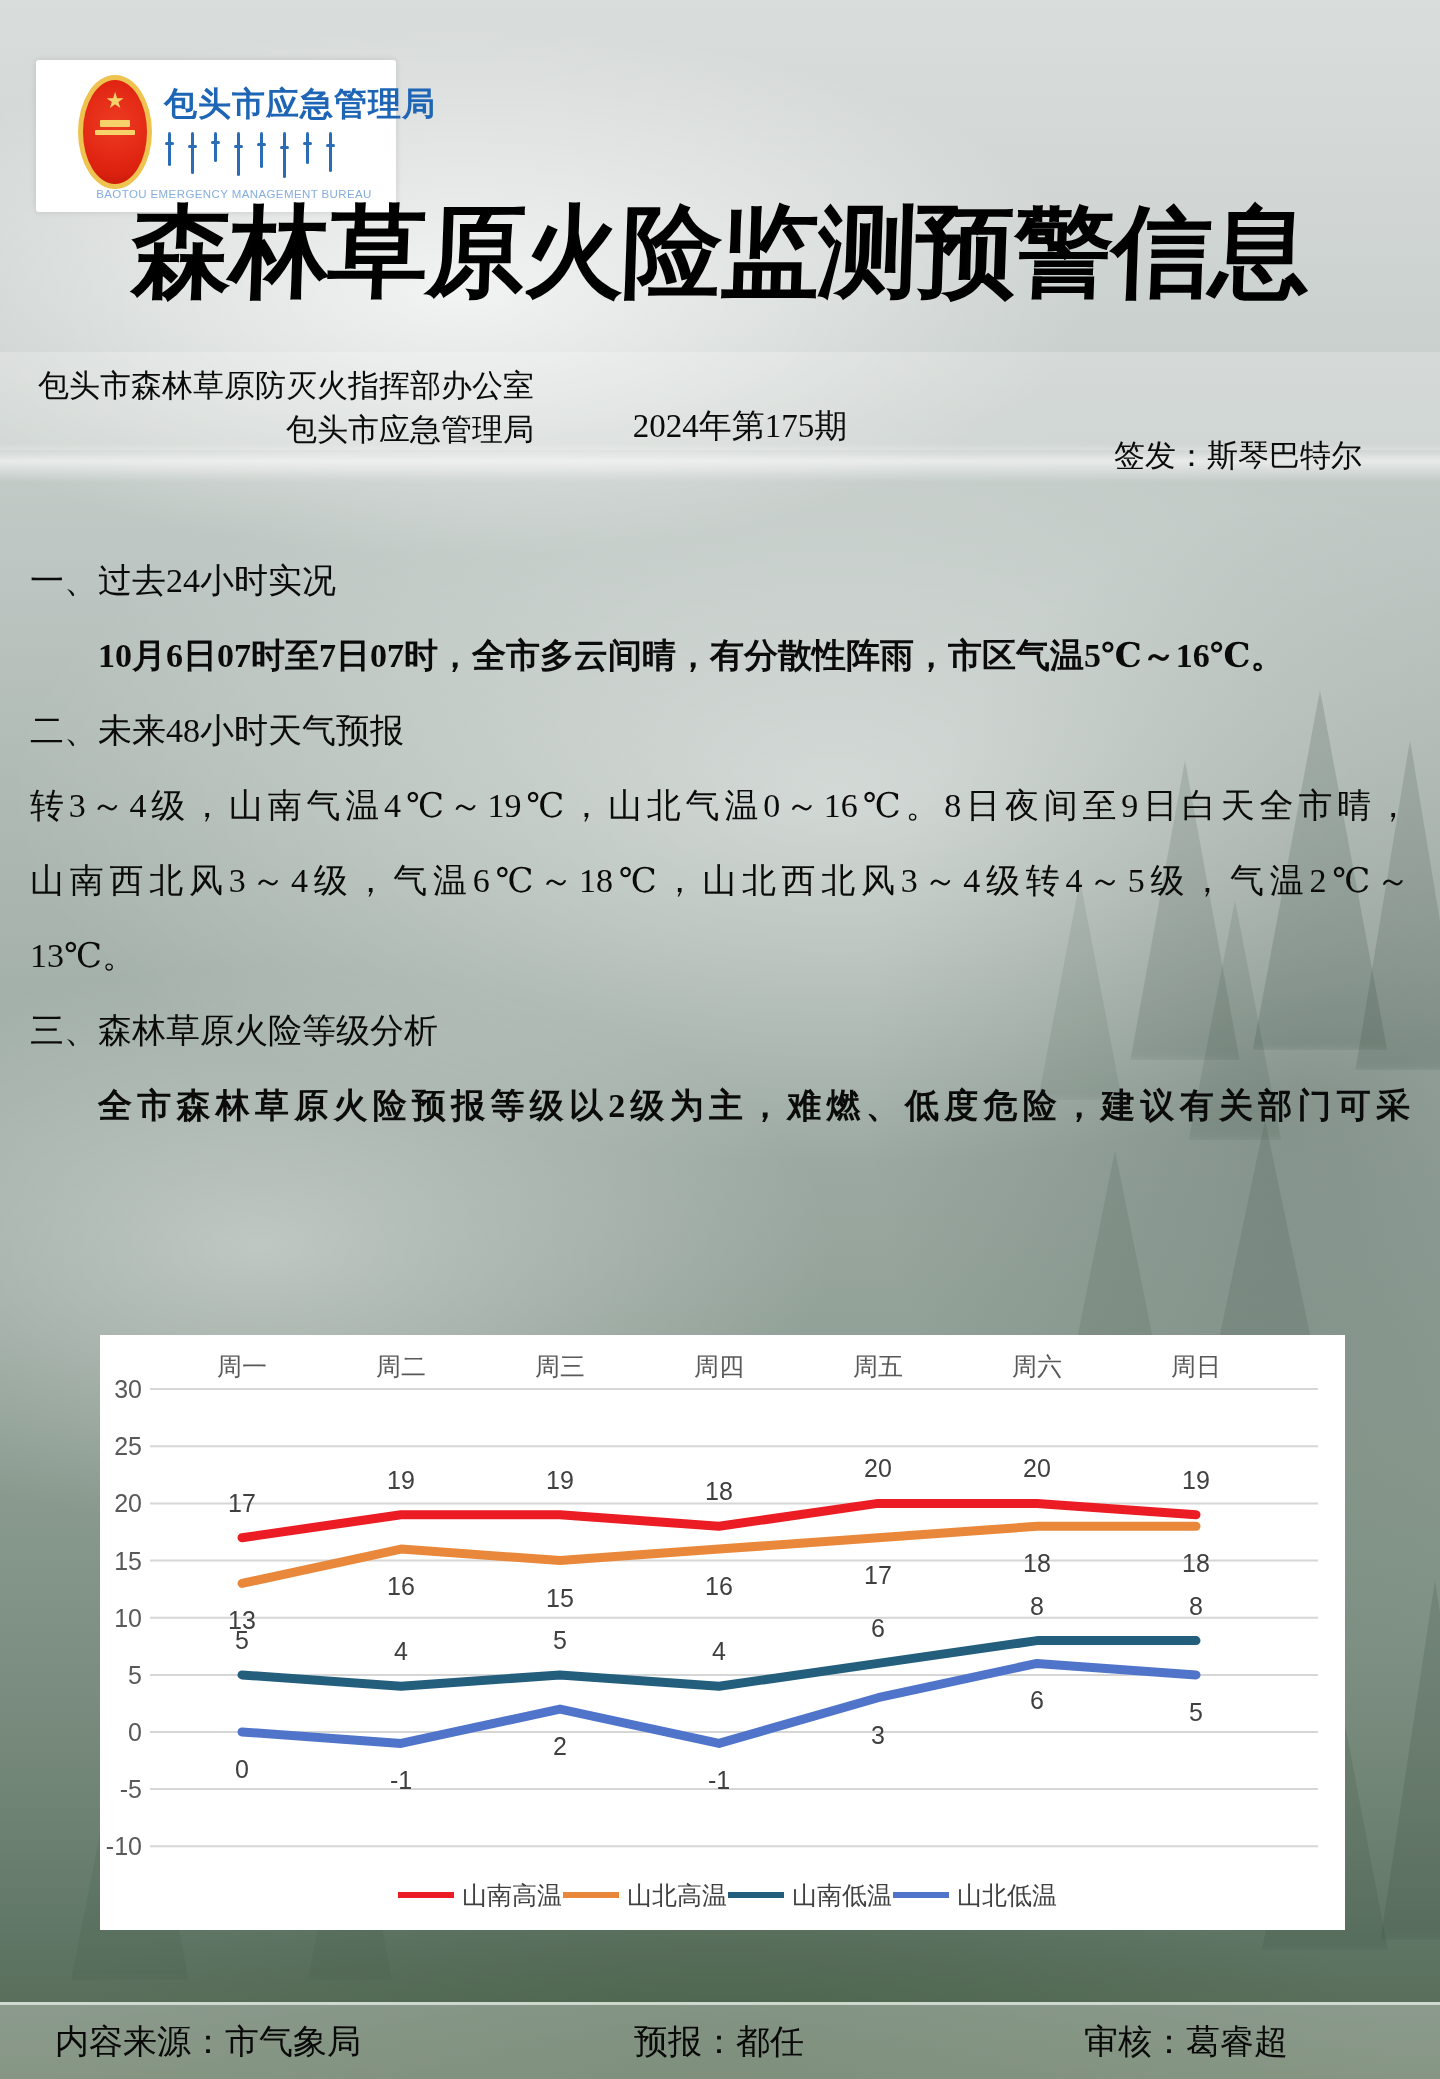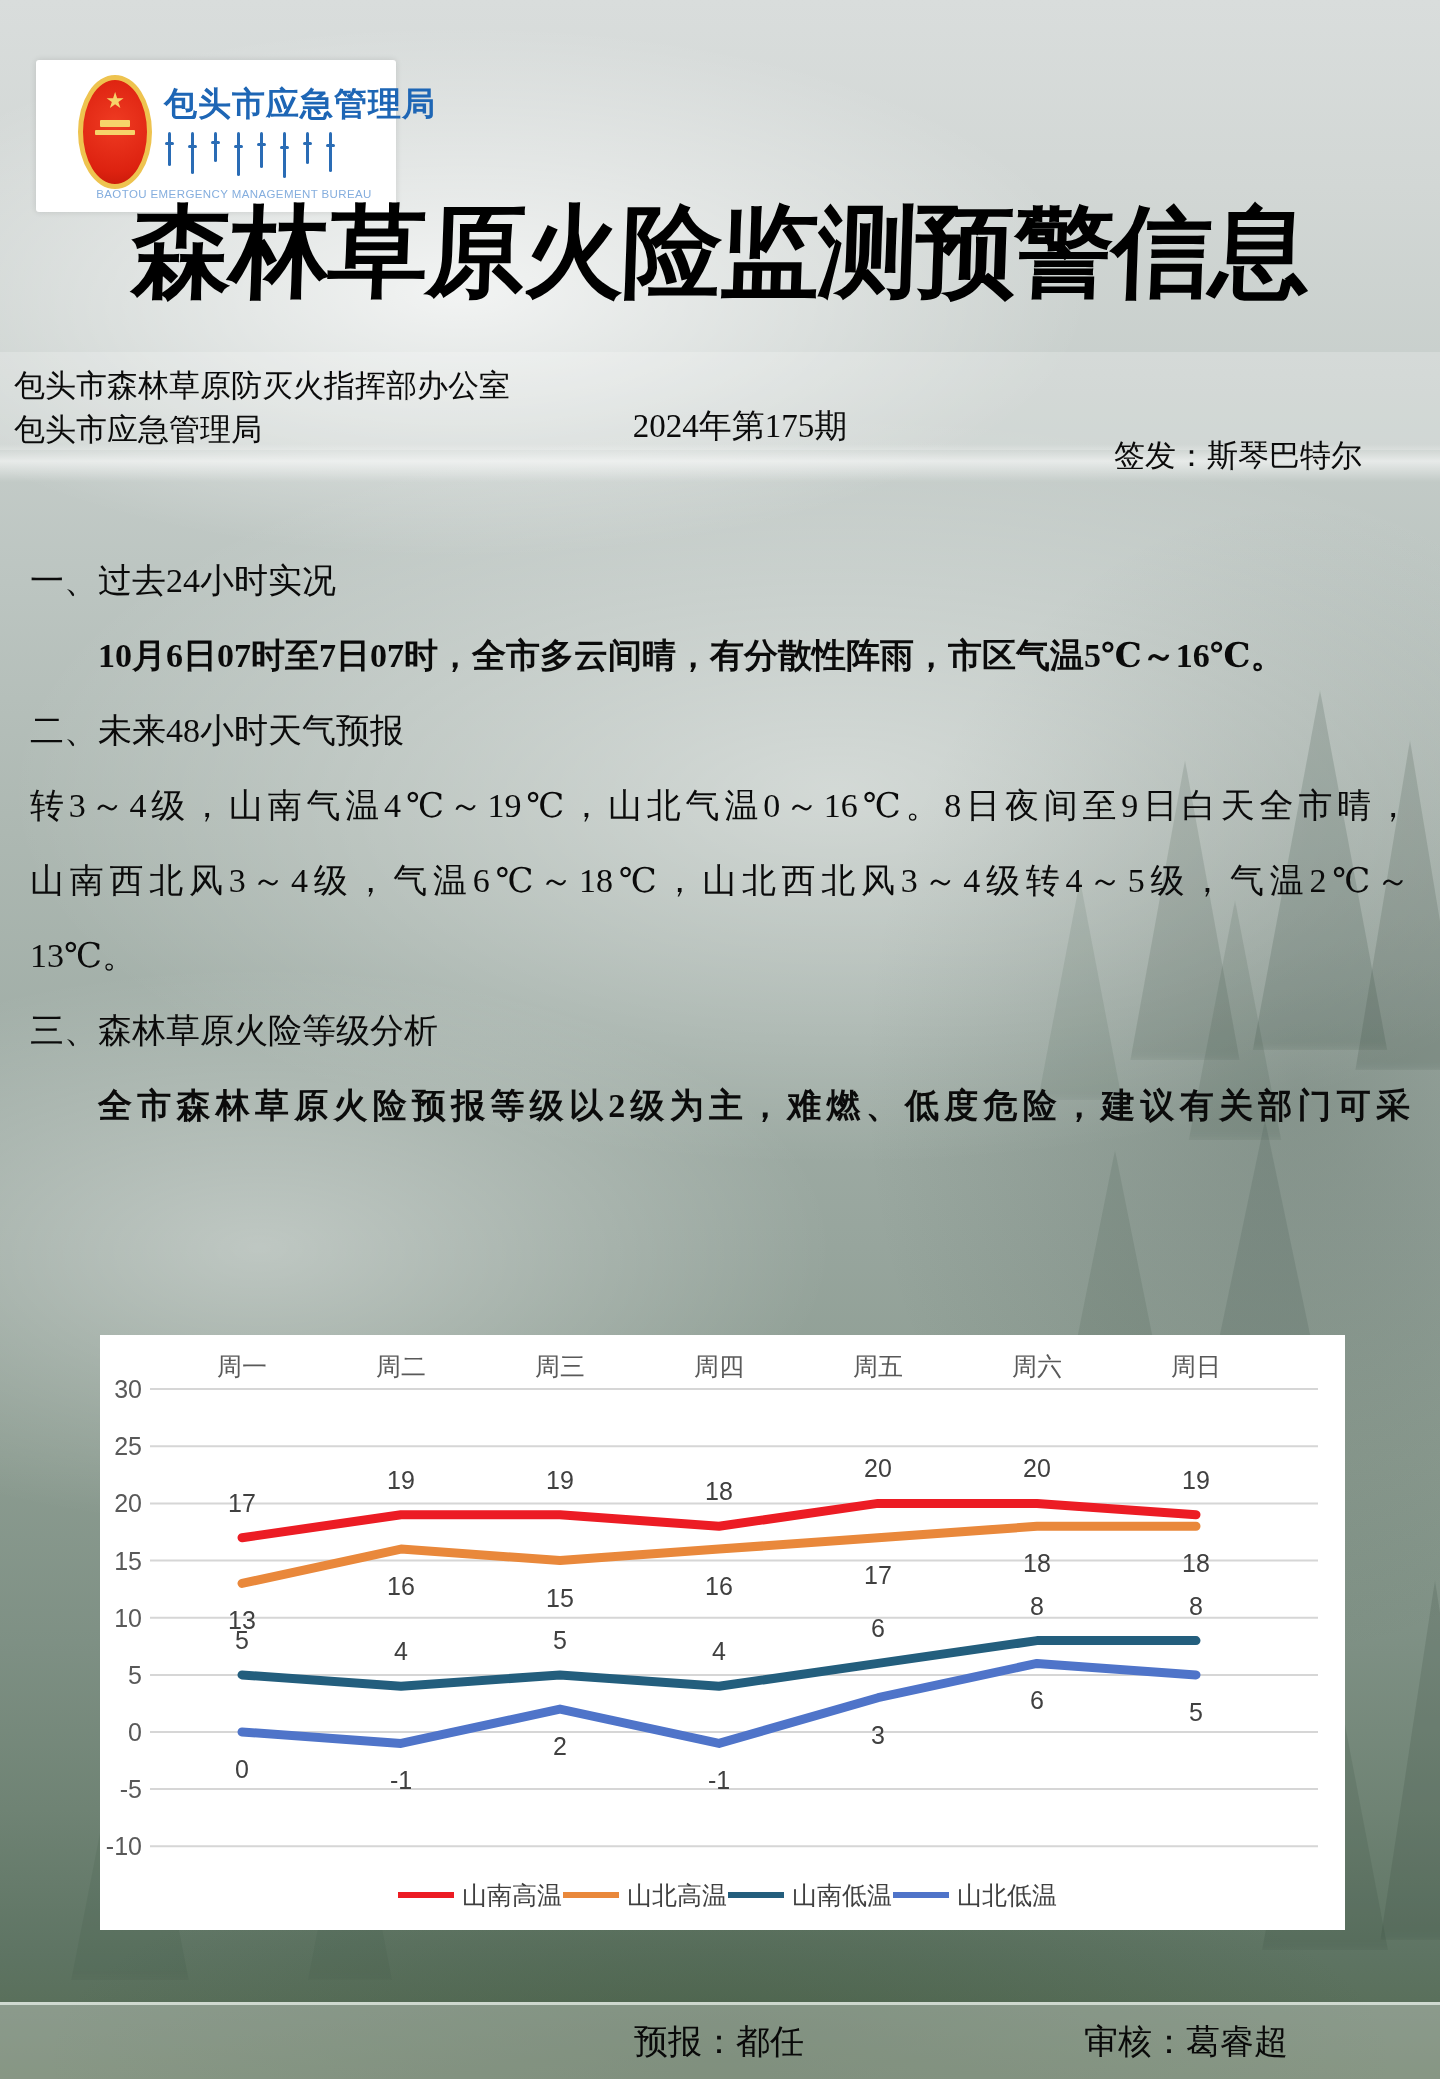--- a/index.html
+++ b/index.html
@@ -40,7 +40,7 @@
   .infoband{position:absolute;left:0;right:0;top:352px;height:98px;background:rgba(255,255,255,.22);}
   .divband{position:absolute;left:0;right:0;top:444px;height:38px;
            background:linear-gradient(180deg,rgba(255,255,255,0),rgba(255,255,255,.6) 45%,rgba(255,255,255,0));}
-  .issuer{position:absolute;left:14px;top:364px;width:520px;text-align:left;font-size:31px;line-height:44px;}
+  .issuer{position:absolute;left:14px;top:364px;width:520px;text-align:right;font-size:31px;line-height:44px;}
   .issue-no{position:absolute;left:560px;top:396px;width:360px;text-align:center;font-size:33px;margin-top:8px;}
   .signer{position:absolute;left:1114px;top:392px;font-size:31px;margin-top:43px;}
   

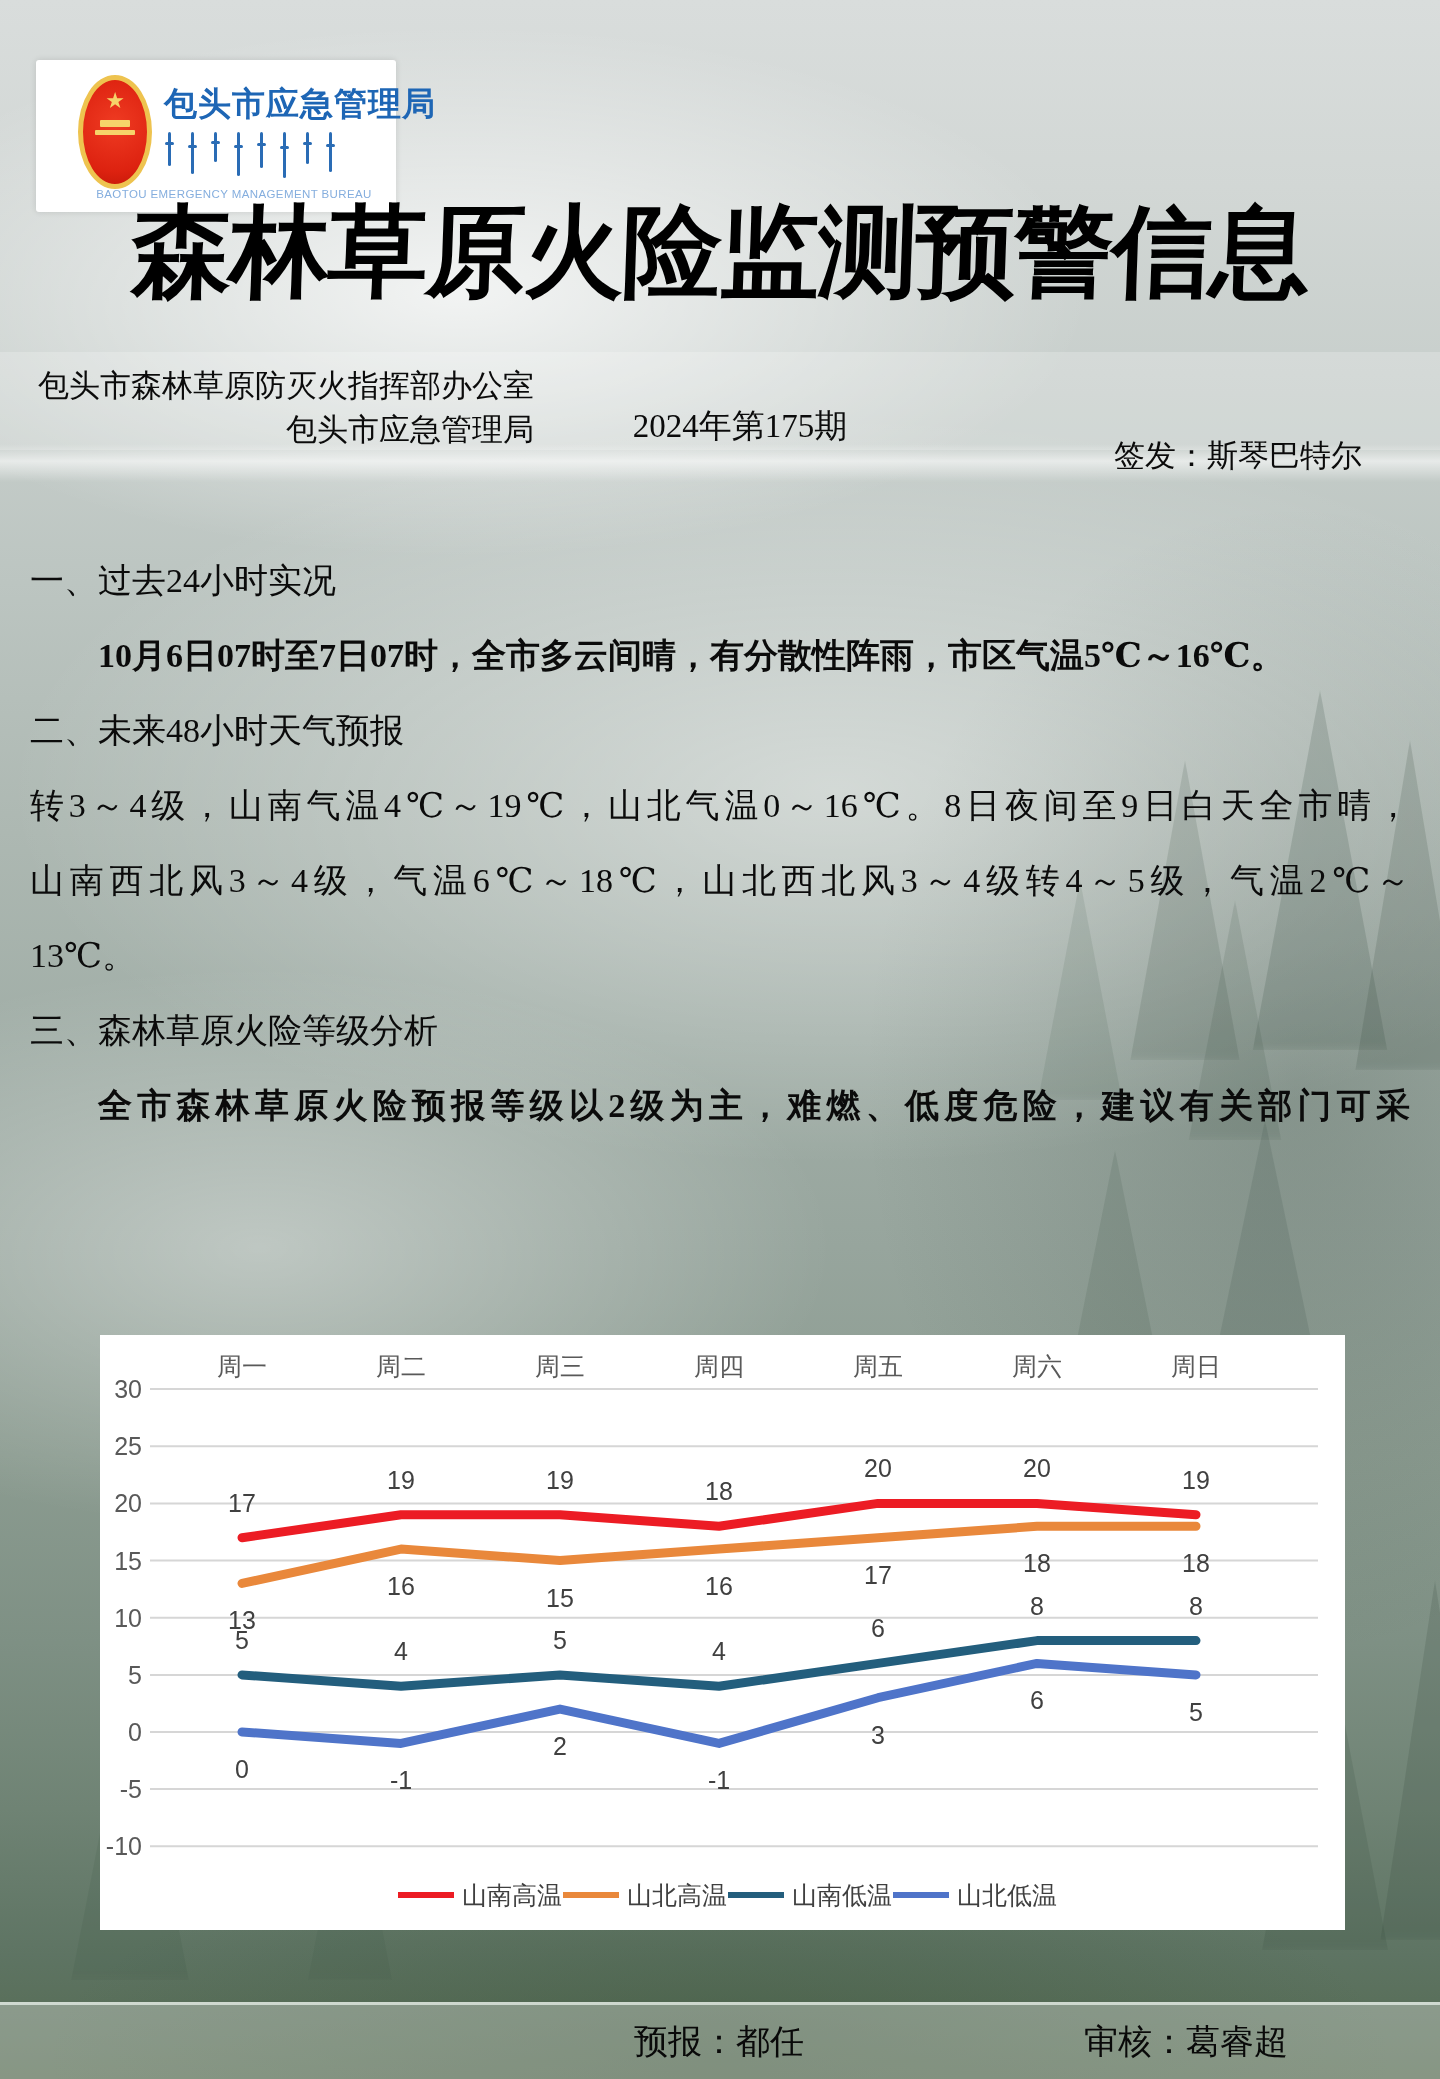--- a/index.html
+++ b/index.html
@@ -192,6 +192,7 @@
   </div>
 
   <div class="footer">
+    <span class="f-src">内容来源：市气象局</span>
     <span class="f-fc">预报：都任</span>
     <span class="f-rv">审核：葛睿超</span>
   </div>

